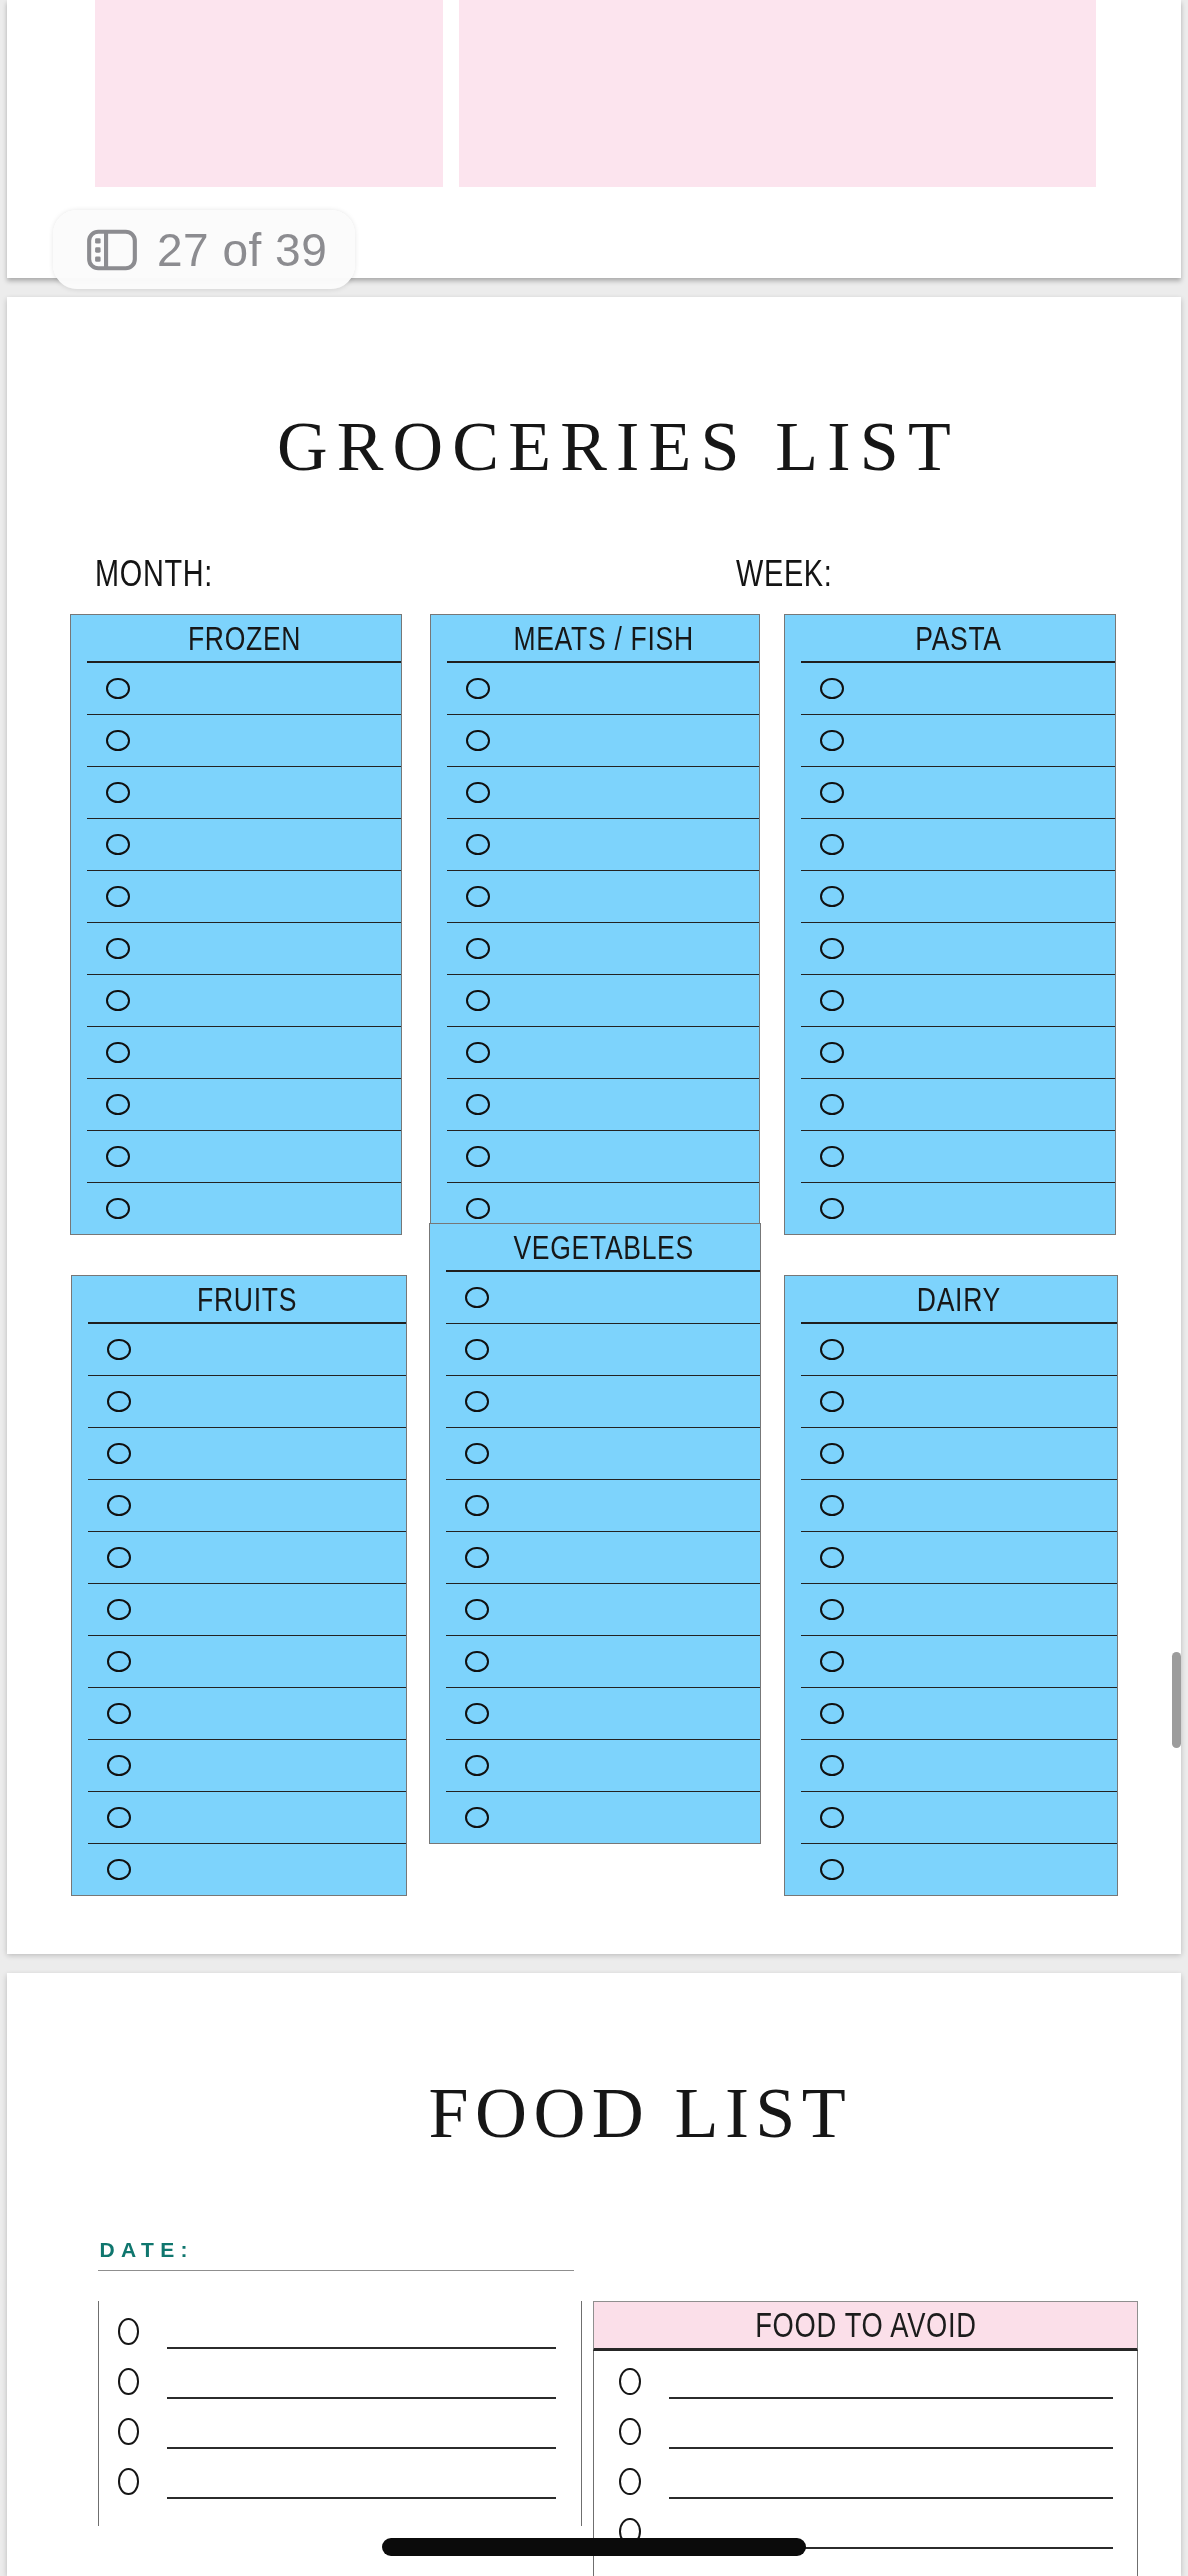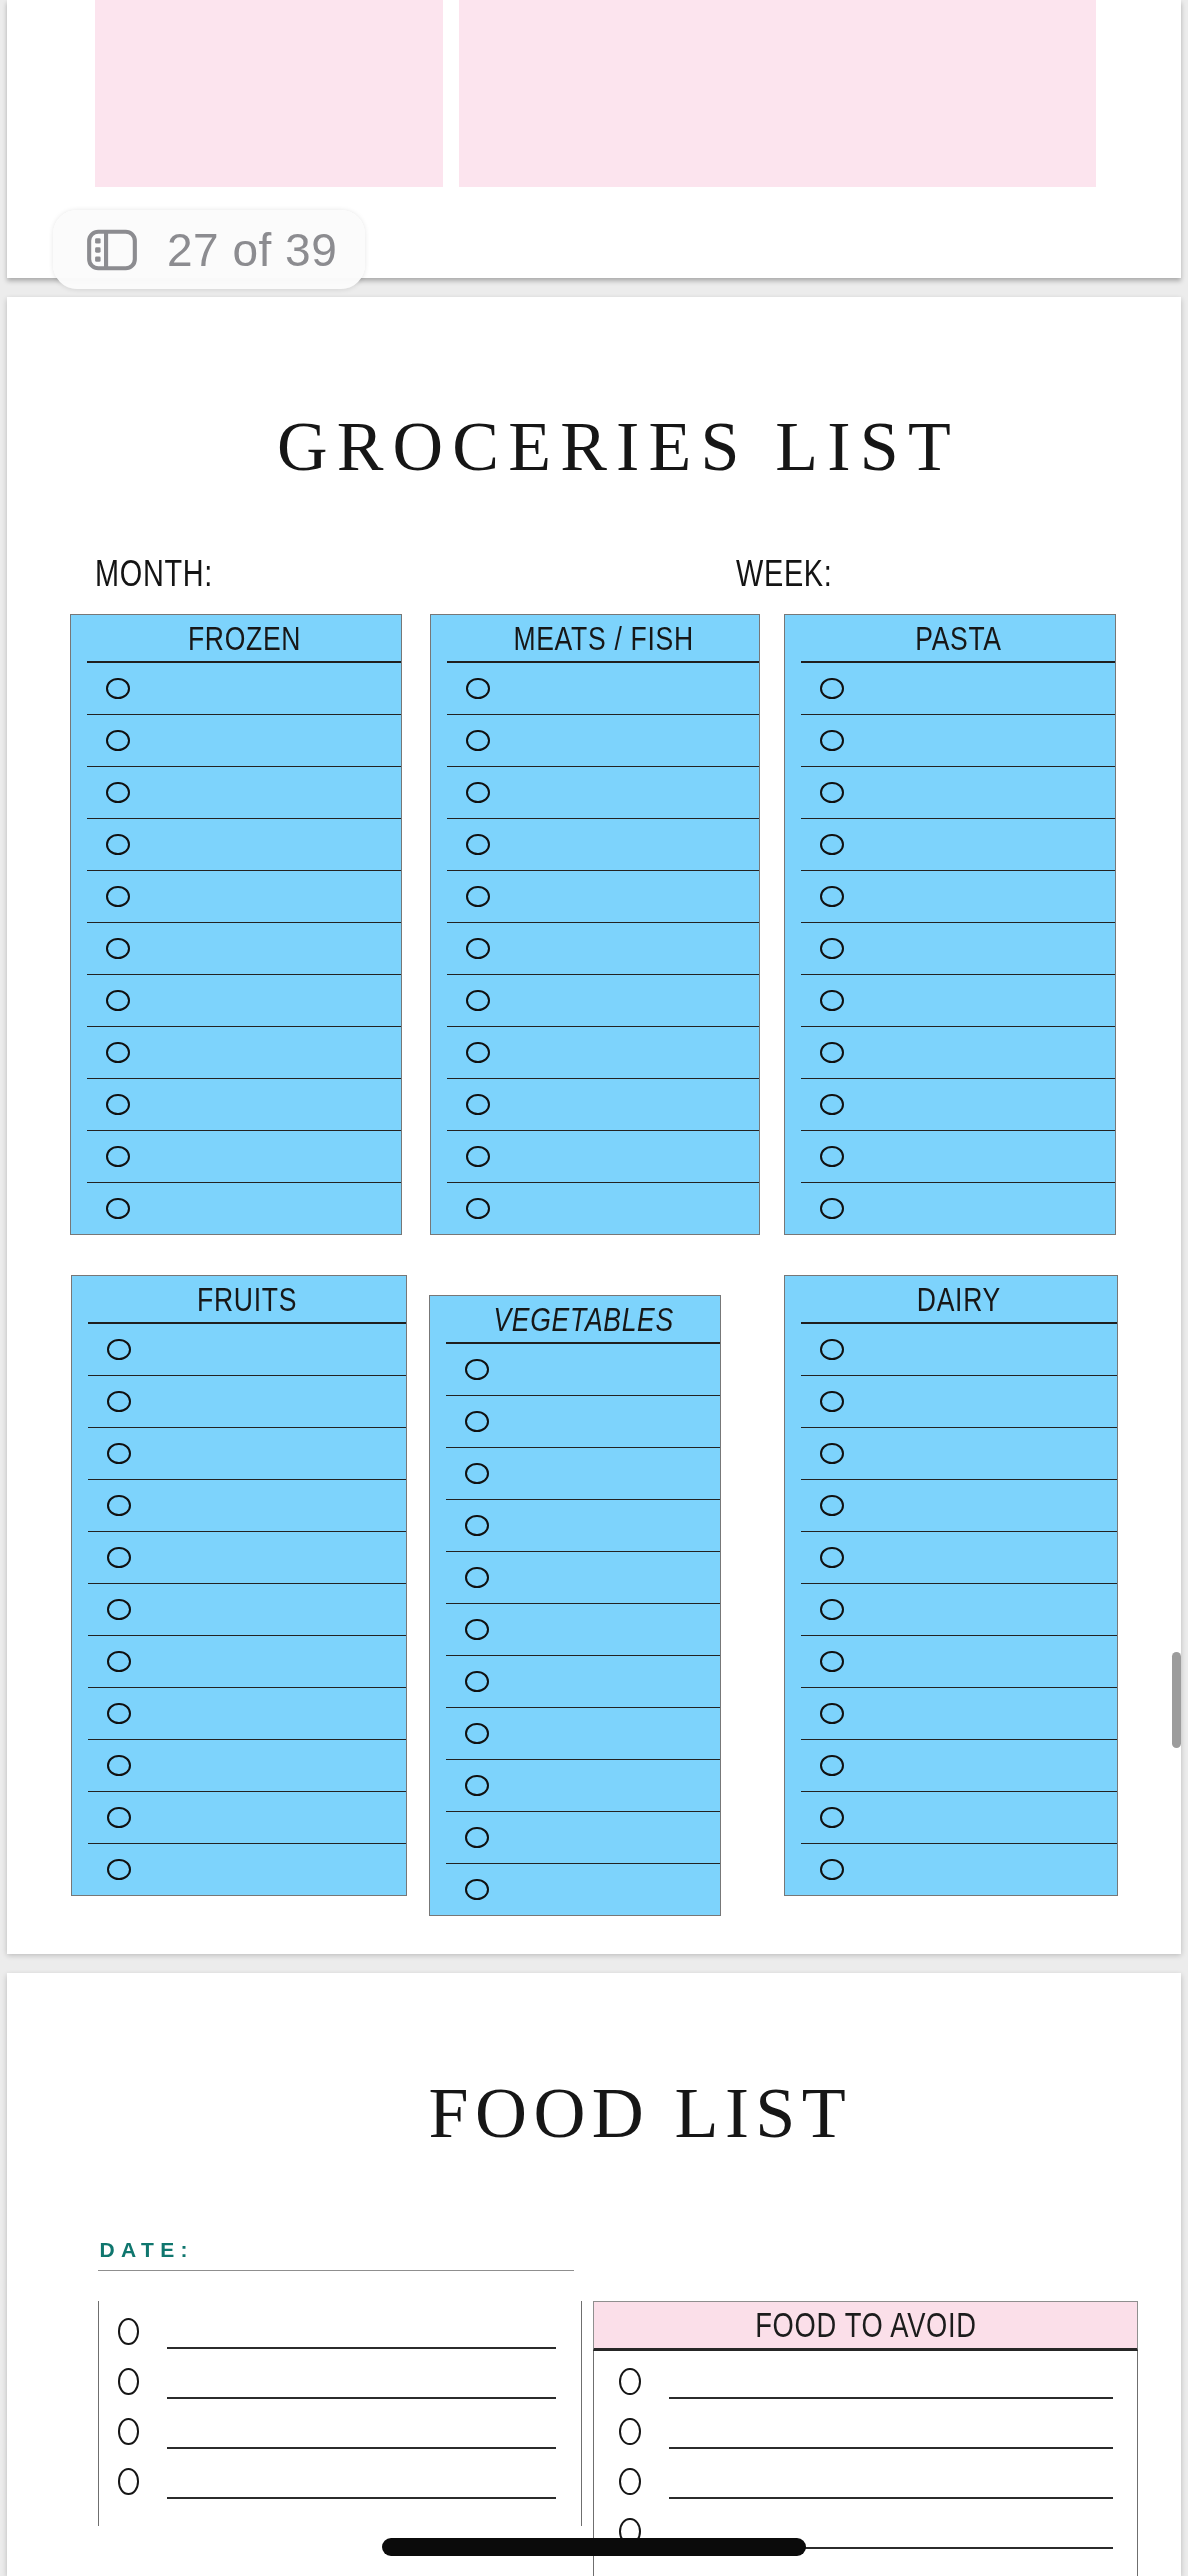--- a/index.html
+++ b/index.html
@@ -24,7 +24,7 @@
   .badge{
     position:absolute;left:53px;top:210px;height:79px;z-index:30;
     background:rgba(251,251,251,.97);border-radius:24px;
-    display:flex;align-items:center;gap:29px;padding:0 28px 0 33px;
+    display:flex;align-items:center;gap:19px;padding:0 28px 0 33px;
     box-shadow:0 0.9px 5.5px rgba(0,0,0,.10);
   }
   .badge .label{font-size:46px;color:var(--badge-text,#8c8c90);letter-spacing:0.5px;}

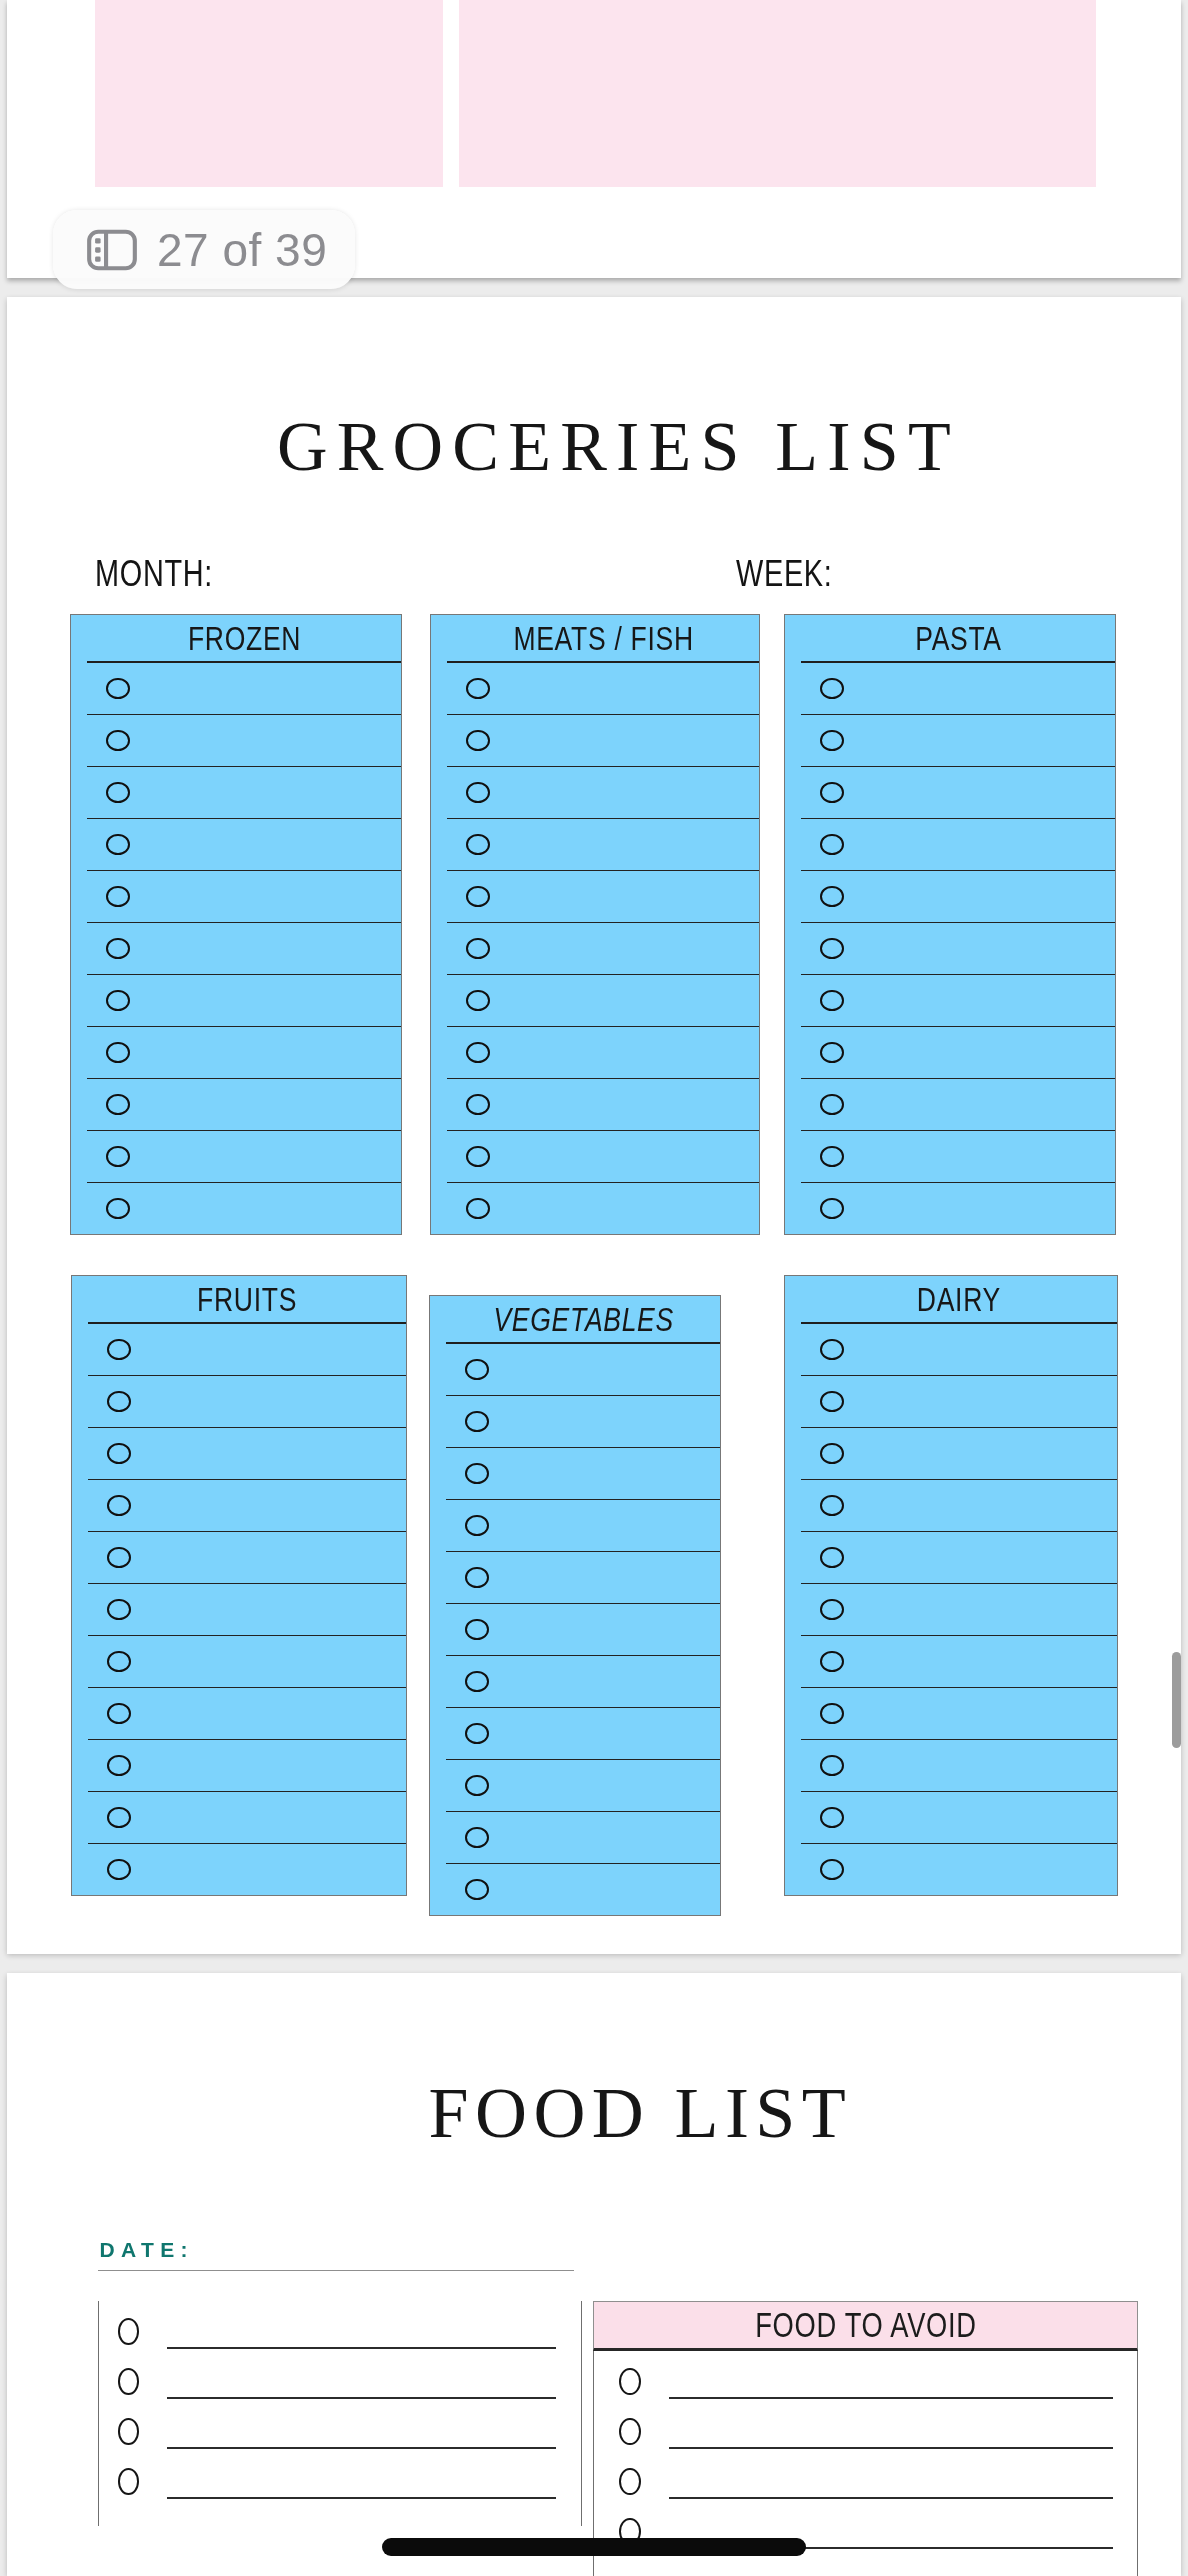--- a/index.html
+++ b/index.html
@@ -69,7 +69,7 @@
   .gt-r1-2{left:777px;top:317px;width:332px;}
   
   .gt-r2-0{left:64px;top:978px;width:336px;}
-  .gt-r2-1{left:422px;top:998px;width:292px;font-style:italic;}
+  .gt-r2-1{left:422px;top:926px;width:332px;}
   .gt-r2-2{left:777px;top:978px;width:334px;}
 
   

